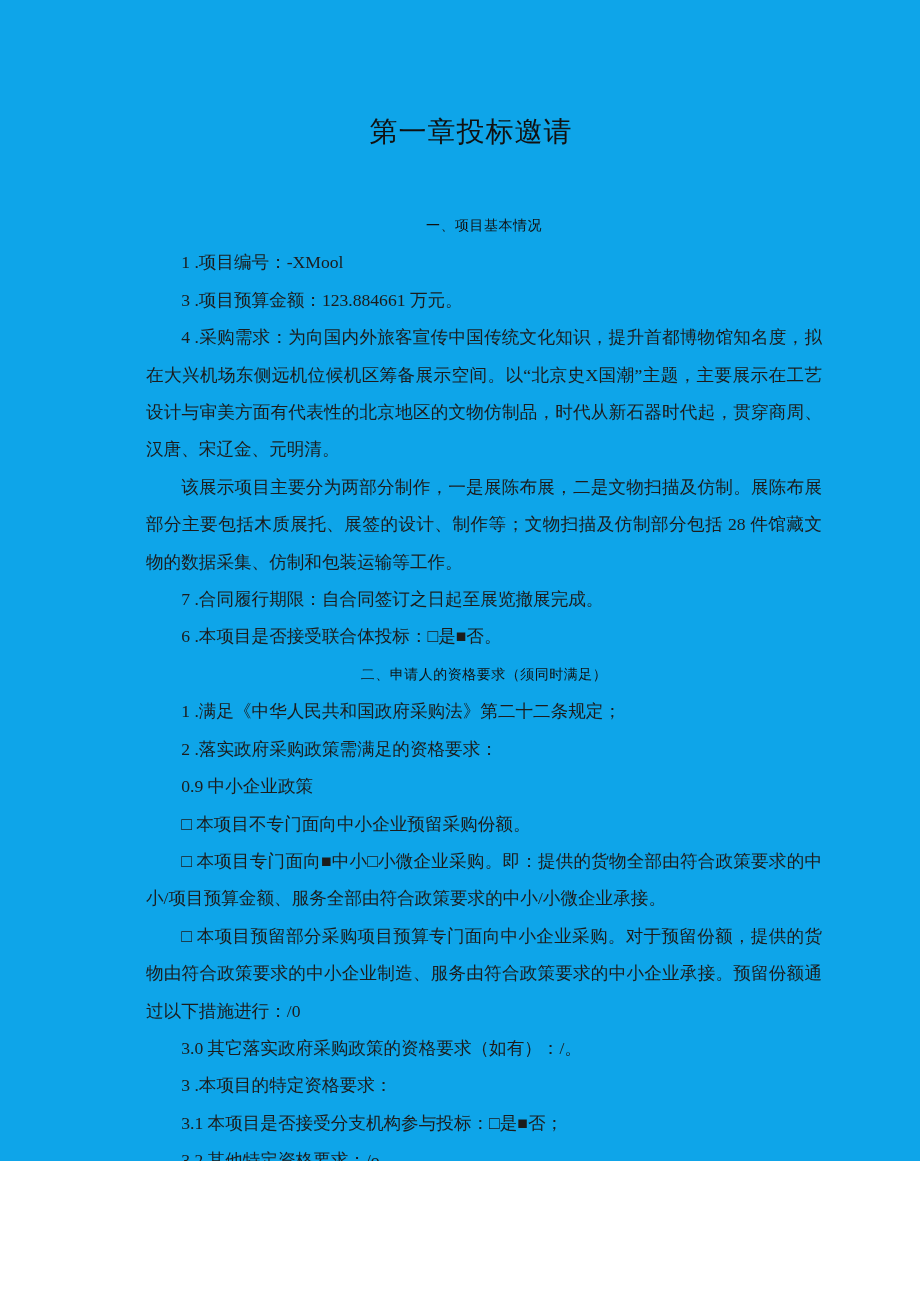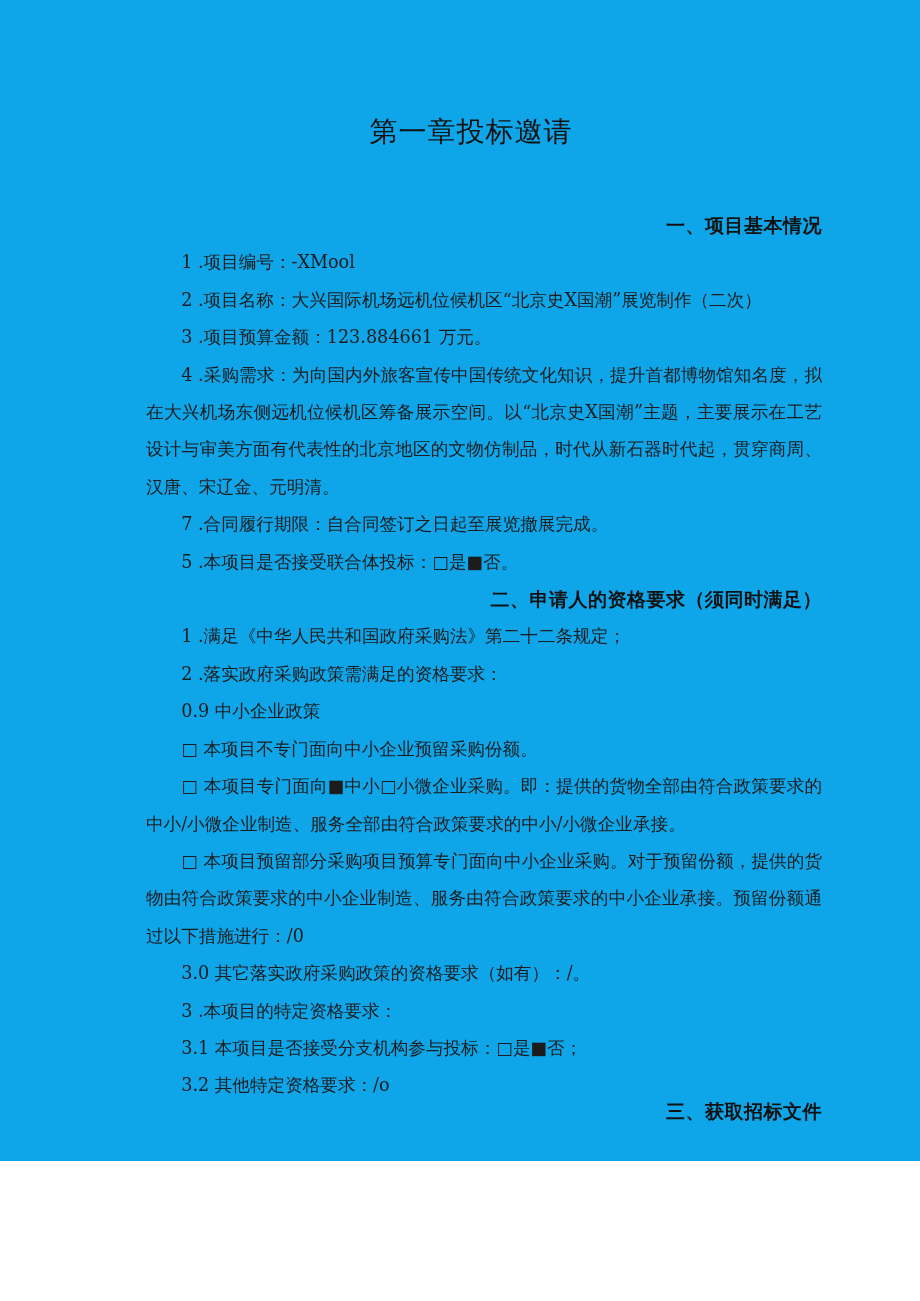--- a/index.html
+++ b/index.html
@@ -42,10 +42,10 @@
   }
   .h {
     font-family: "DejaVu Sans", "Liberation Sans", sans-serif;
-    font-weight: bold;
-    font-size: 19px;
+    font-weight: normal;
+    font-size: 14px;
     color: #111111;
-    text-align: right;
+    text-align: center;
     letter-spacing: 0.5px;
   }
   .h-tight {

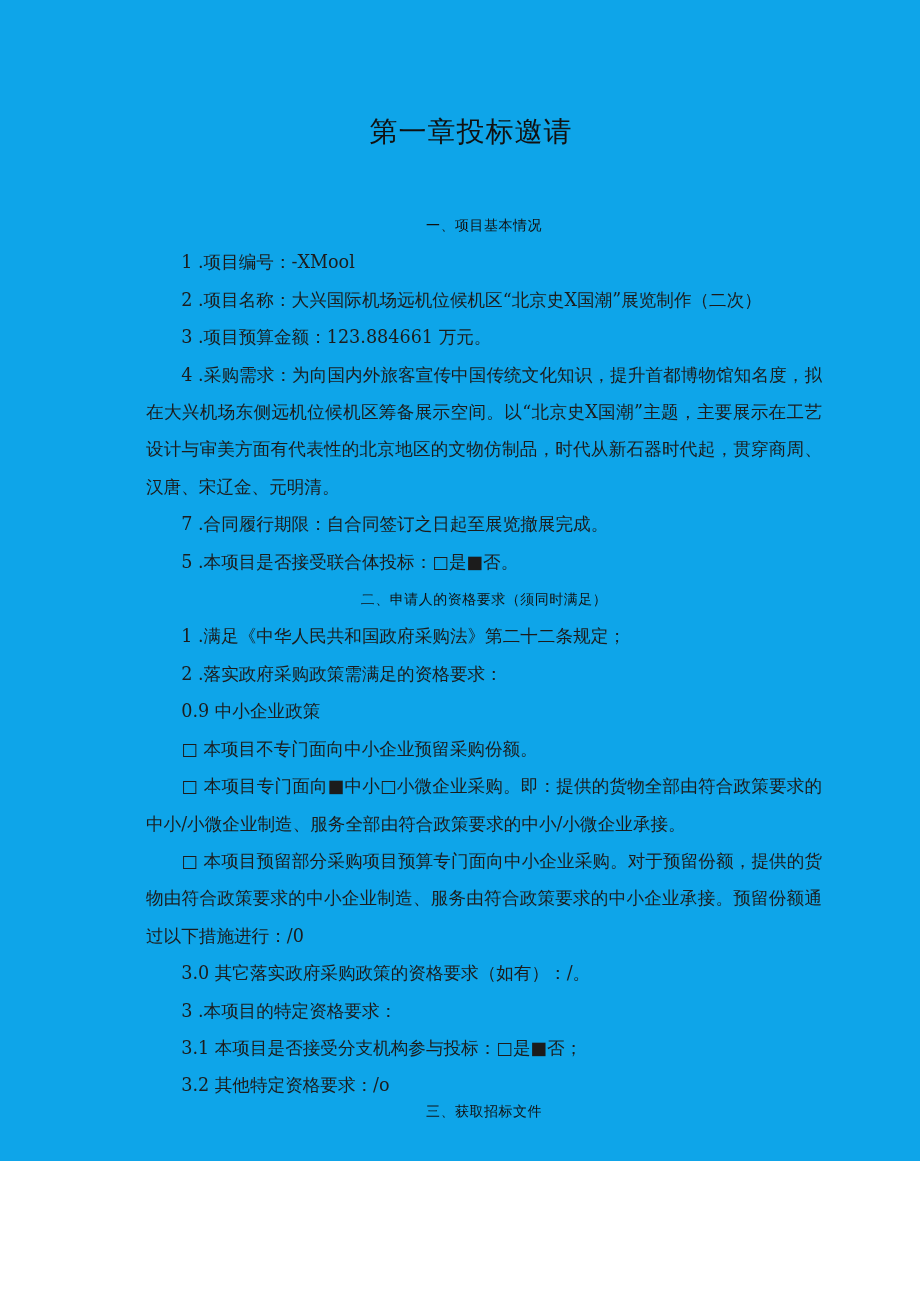--- a/index.html
+++ b/index.html
@@ -39,6 +39,7 @@
   .blk {
     margin: 0;
     padding: 0;
+    font-family: Liberation Serif, serif;
   }
   .h {
     font-family: "DejaVu Sans", "Liberation Sans", sans-serif;

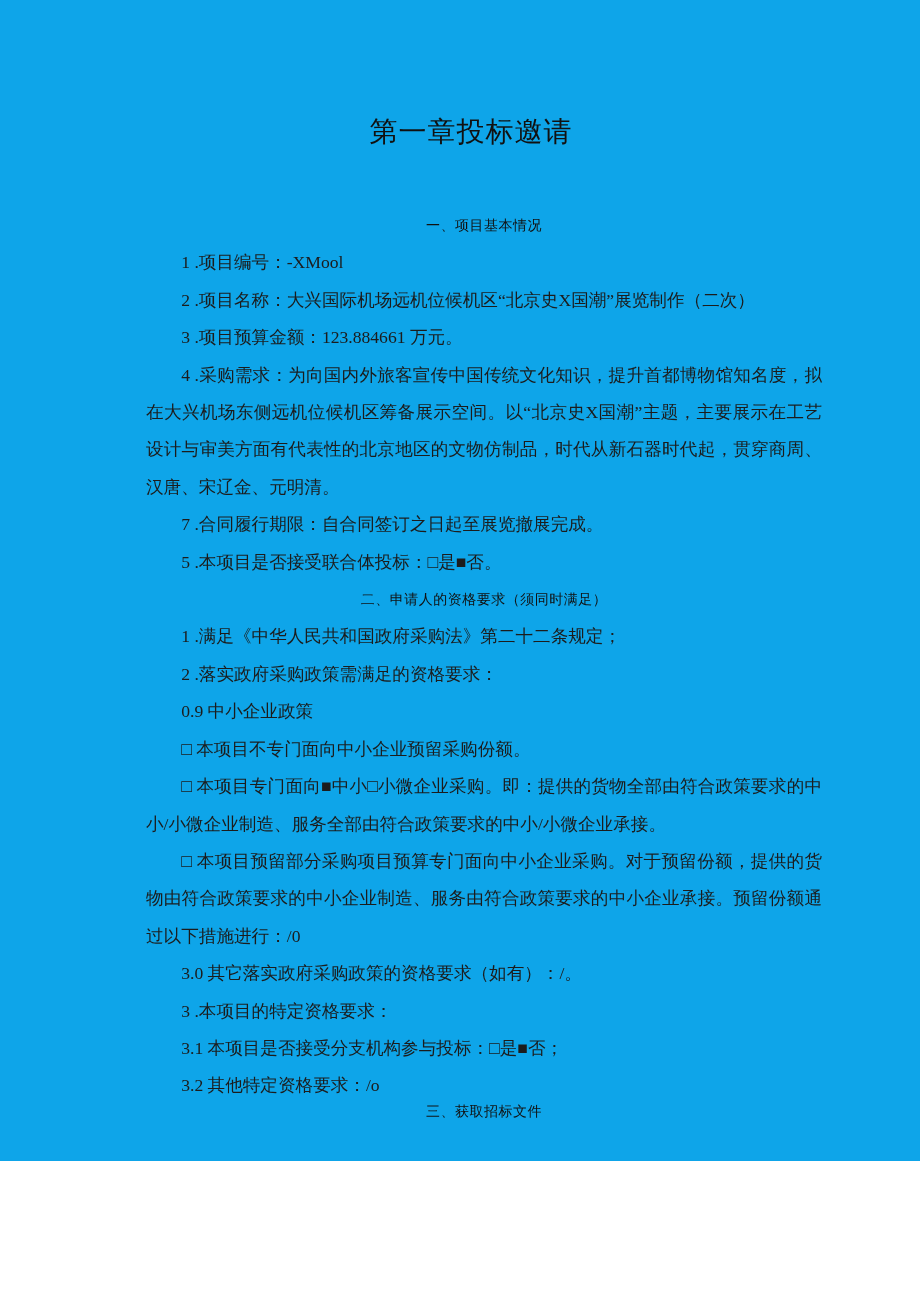--- a/index.html
+++ b/index.html
@@ -69,7 +69,6 @@
 
     <p class="blk indent">1 .项目编号：-XMool</p>
 
-    <p class="blk indent">2 .项目名称：大兴国际机场远机位候机区“北京史X国潮”展览制作（二次）</p>
 
     <p class="blk indent">3 .项目预算金额：123.884661 万元。</p>
 

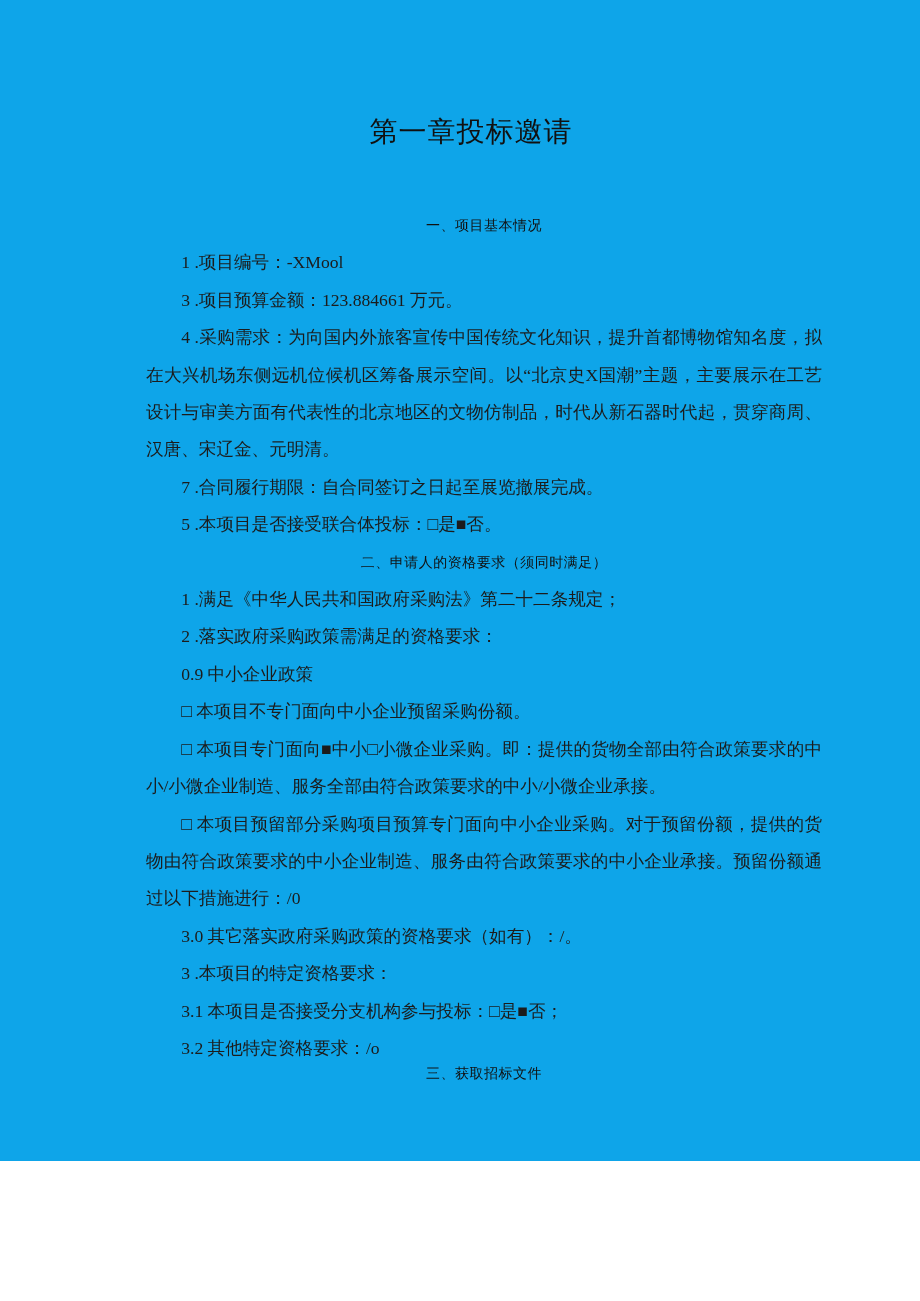--- a/index.html
+++ b/index.html
@@ -74,6 +74,7 @@
 
     <p class="blk indent">4 .采购需求：为向国内外旅客宣传中国传统文化知识，提升首都博物馆知名度，拟在大兴机场东侧远机位候机区筹备展示空间。以“北京史X国潮”主题，主要展示在工艺设计与审美方面有代表性的北京地区的文物仿制品，时代从新石器时代起，贯穿商周、汉唐、宋辽金、元明清。</p>
 
+    <p class="blk indent">该展示项目主要分为两部分制作，一是展陈布展，二是文物扫描及仿制。展陈布展部分主要包括木质展托、展签的设计、制作等；文物扫描及仿制部分包括 28 件馆藏文物的数据采集、仿制和包装运输等工作。</p>
 
     <p class="blk indent">7 .合同履行期限：自合同签订之日起至展览撤展完成。</p>
 

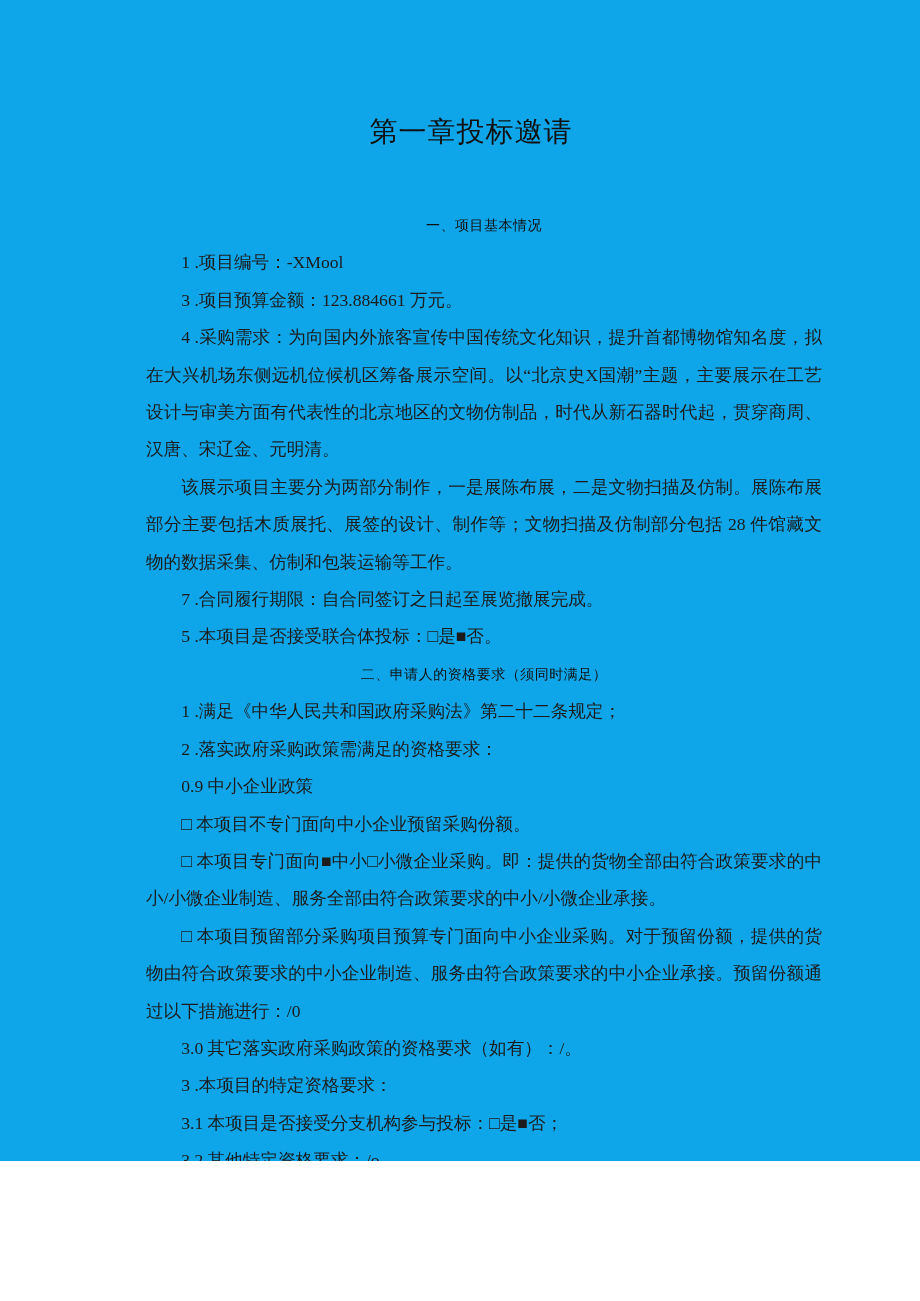--- a/index.html
+++ b/index.html
@@ -78,7 +78,7 @@
 
     <p class="blk indent">7 .合同履行期限：自合同签订之日起至展览撤展完成。</p>
 
-    <p class="blk indent">5 .本项目是否接受联合体投标：□是■否。</p>
+    <p class="blk indent">6 .本项目是否接受联合体投标：□是■否。</p>
 
     <p class="blk h">二、申请人的资格要求（须同时满足）</p>
 

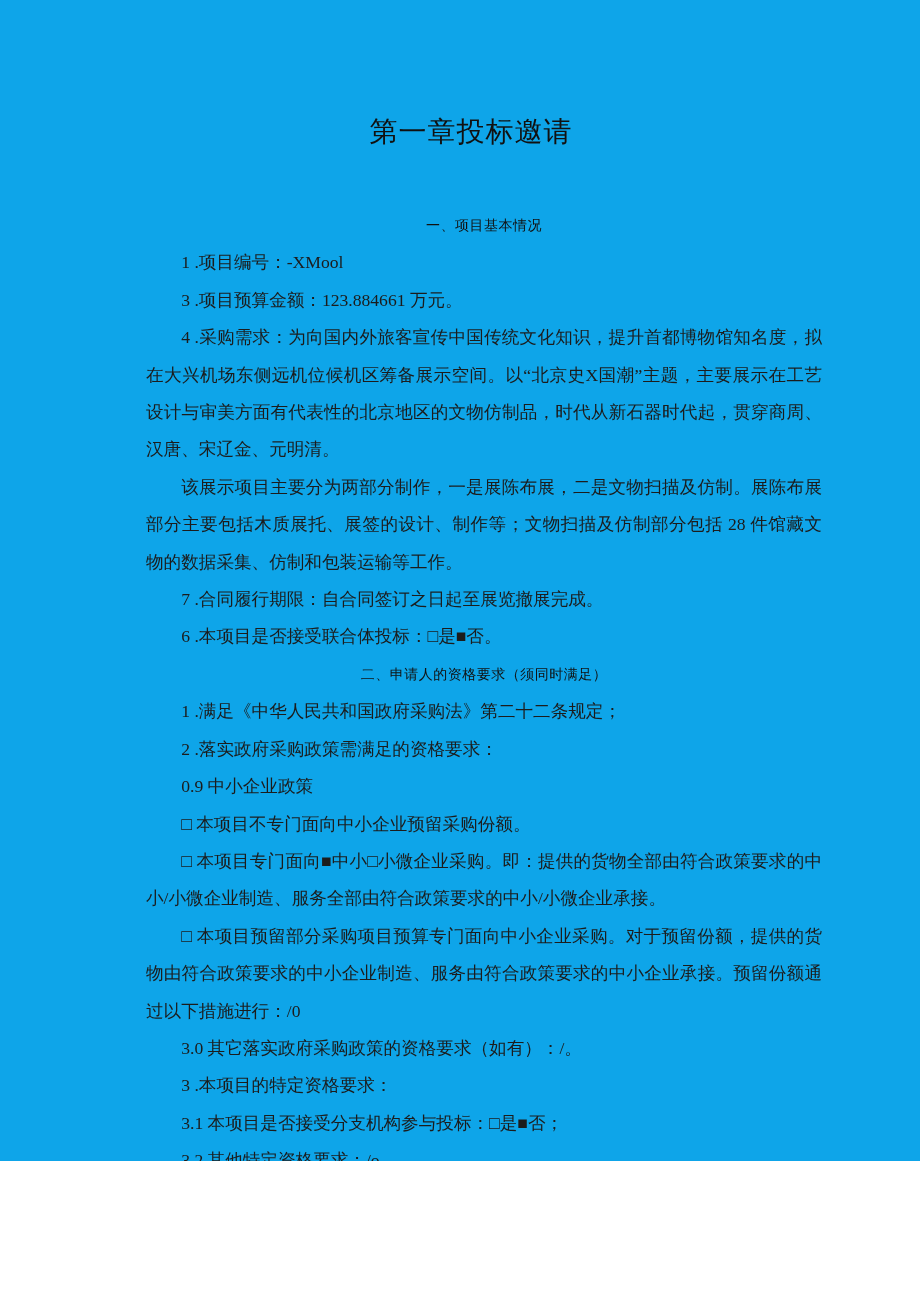--- a/index.html
+++ b/index.html
@@ -90,7 +90,7 @@
 
     <p class="blk indent">□ 本项目不专门面向中小企业预留采购份额。</p>
 
-    <p class="blk indent">□ 本项目专门面向■中小□小微企业采购。即：提供的货物全部由符合政策要求的中小/小微企业制造、服务全部由符合政策要求的中小/小微企业承接。</p>
+    <p class="blk indent">□ 本项目专门面向■中小□小微企业采购。即：提供的货物全部由符合政策要求的中小/项目预算金额、服务全部由符合政策要求的中小/小微企业承接。</p>
 
     <p class="blk indent">□ 本项目预留部分采购项目预算专门面向中小企业采购。对于预留份额，提供的货物由符合政策要求的中小企业制造、服务由符合政策要求的中小企业承接。预留份额通过以下措施进行：/0</p>
 

